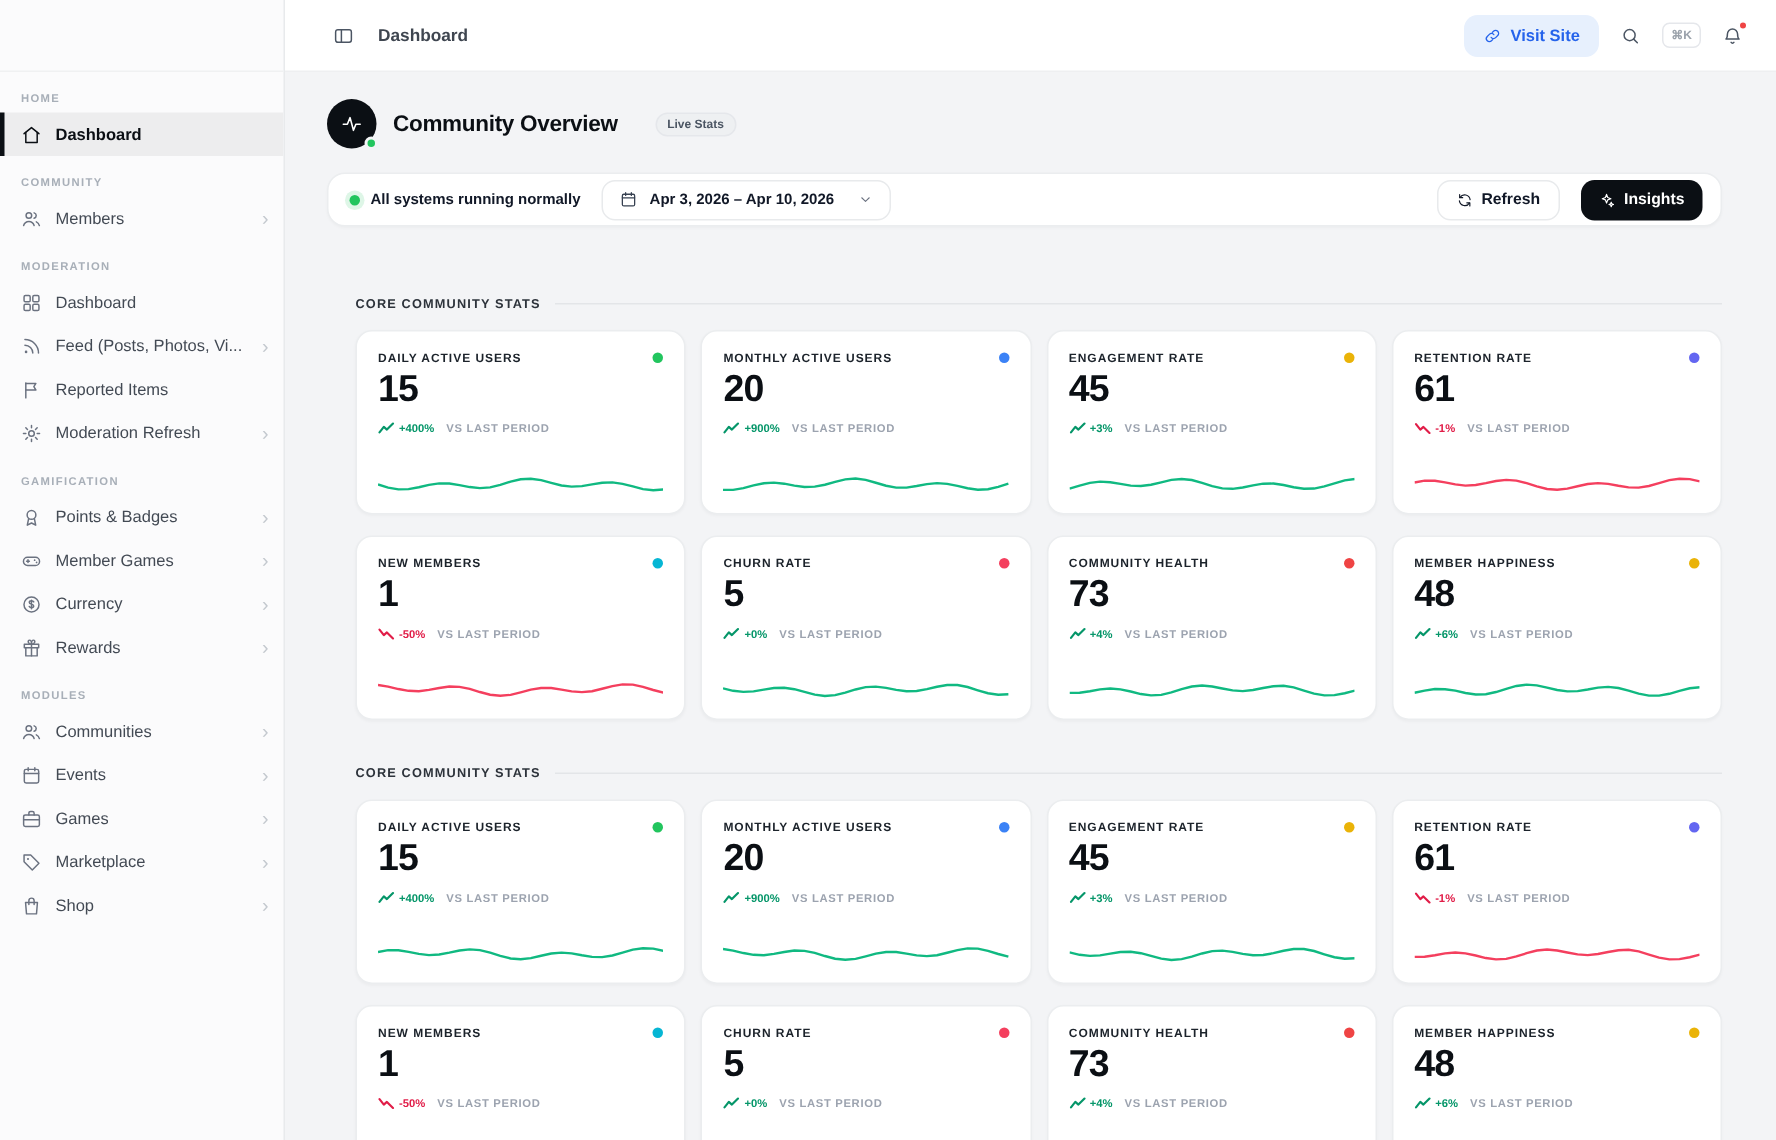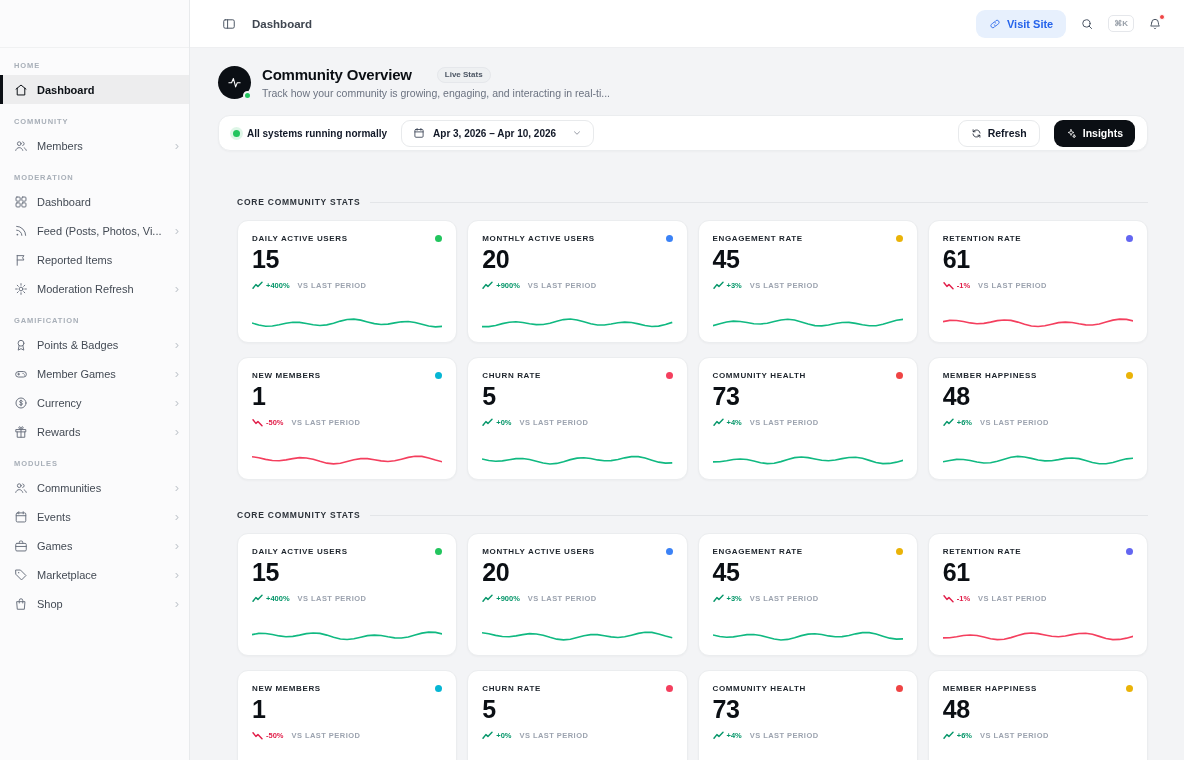--- a/index.html
+++ b/index.html
@@ -313,7 +313,6 @@
             <h1>Community Overview</h1>
             <span class="live-badge">Live Stats</span>
           </div>
-          <div class="subtitle">Track how your community is growing, engaging, and interacting in real-ti...</div>
         </div>
       </div>
 

